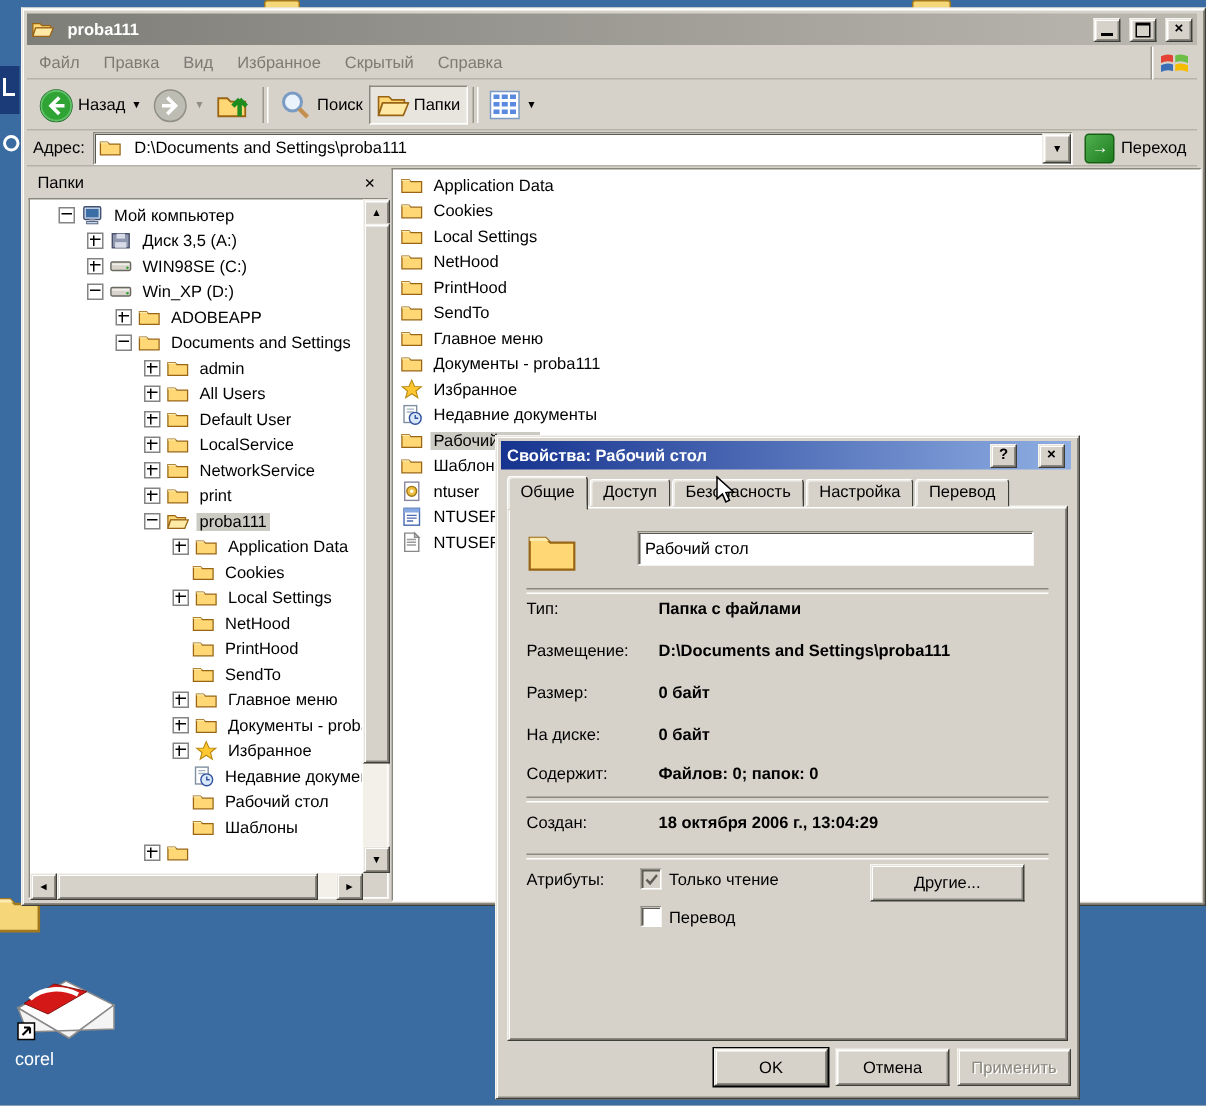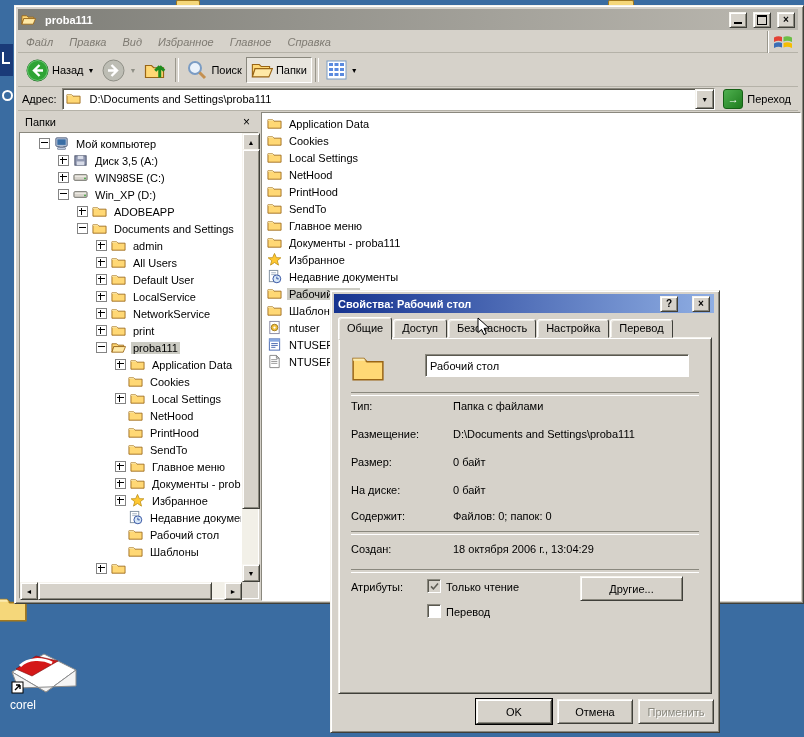--- a/index.html
+++ b/index.html
@@ -144,7 +144,7 @@
   </div>
 
   <div class="abs menubar">
-    <span style="display:flex;font-style:italic;">
+    <span style="display:flex;">
         <span class="menu-item">Файл</span>
         <span class="menu-item">Правка</span>
         <span class="menu-item">Вид</span>

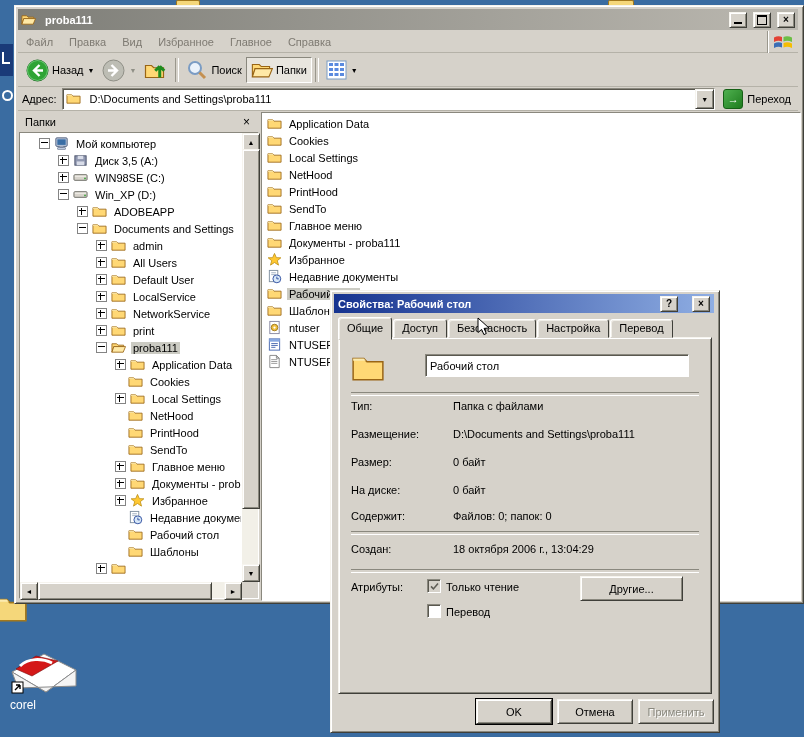--- a/index.html
+++ b/index.html
@@ -149,7 +149,7 @@
         <span class="menu-item">Правка</span>
         <span class="menu-item">Вид</span>
         <span class="menu-item">Избранное</span>
-        <span class="menu-item">Главное</span>
+        <span class="menu-item">Скрытый</span>
         <span class="menu-item">Справка</span>
       </span>
     <span class="logo-box">

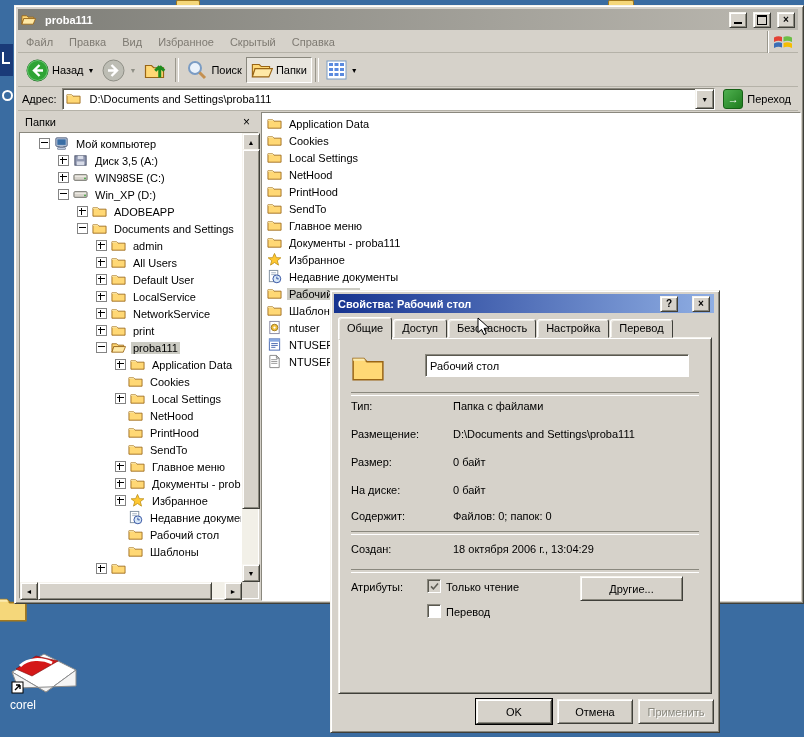--- a/index.html
+++ b/index.html
@@ -77,7 +77,7 @@
              border:1px solid;border-color:#F6F4EE #3F3F39 #3F3F39 #F6F4EE;box-shadow:inset 1px 1px 0 #FFF, inset -1px -1px 0 #8A887E;}
   .hsep{position:absolute;left:12px;right:12px;height:2px;border-top:1px solid #8A887E;border-bottom:1px solid #FFF;}
   .ilabel{position:absolute;left:12px;}
-  .ivalue{position:absolute;left:114px;}
+  .ivalue{position:absolute;left:100px;font-weight:bold;}
   .namefield{position:absolute;left:86px;top:16px;width:256px;height:19px;background:#FFF;
              border:1px solid;border-color:#8A887E #FFF #FFF #8A887E;box-shadow:inset 1px 1px 0 #5A584F;
              padding-left:4px;font:11px "Liberation Sans",sans-serif;}

